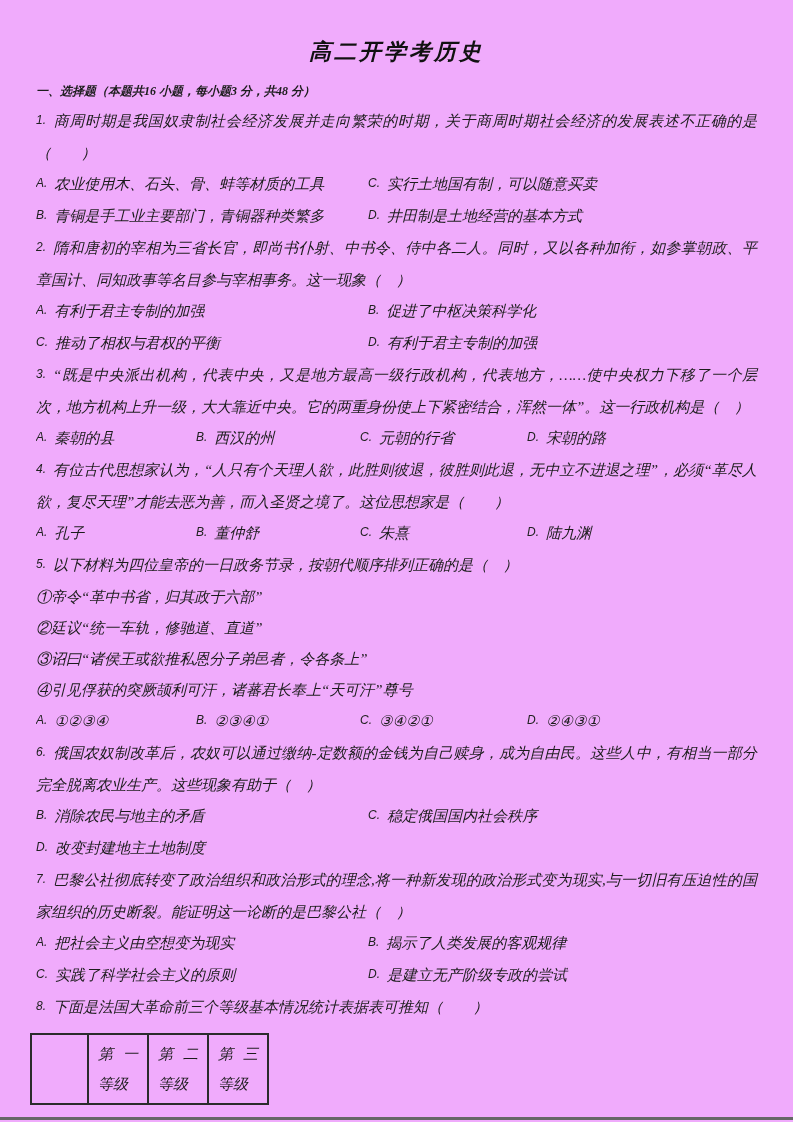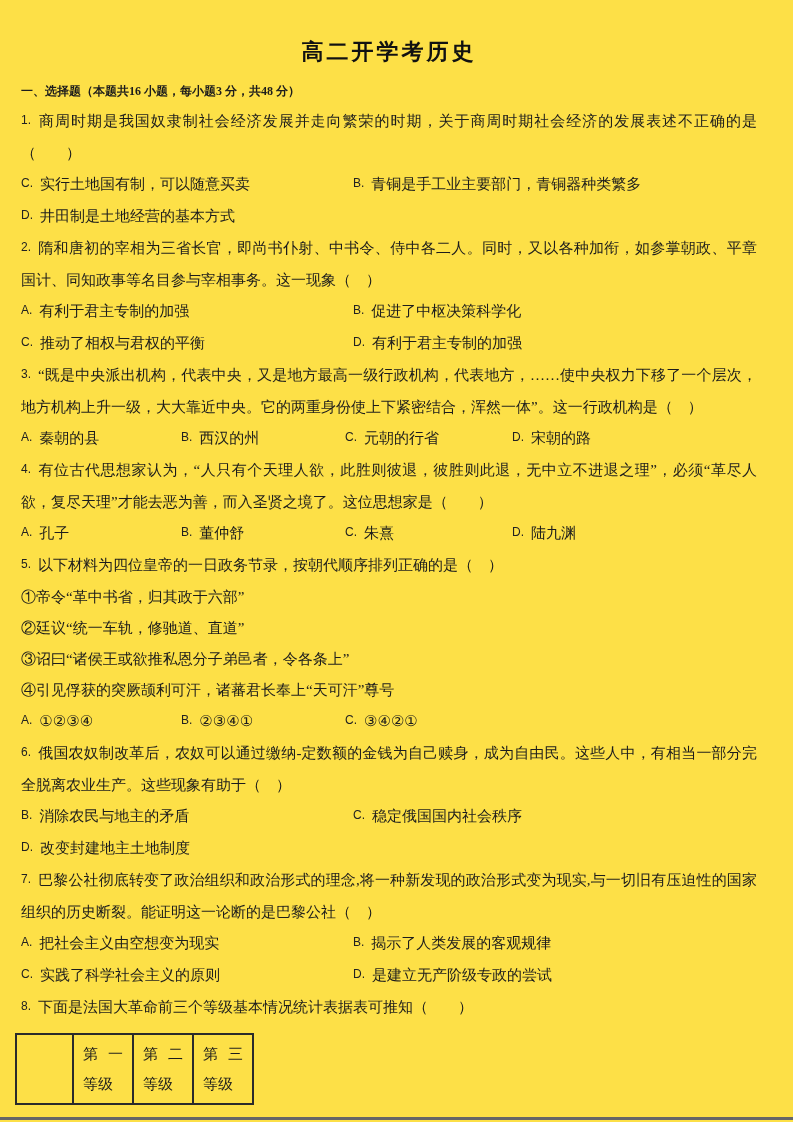--- a/index.html
+++ b/index.html
@@ -7,13 +7,14 @@
     position: relative;
     width: 793px;
     height: 1122px;
-    background: #fde047;
+    background: #f0abfc;
     box-sizing: border-box;
-    padding: 36px 36px 0 21px;
+    padding: 36px 36px 0 36px;
     font-family: "Liberation Serif", "DejaVu Serif", serif;
     color: #1c1c1c;
     font-size: 15px;
     overflow: hidden;
+    font-style: italic;
   }
   .doc-title {
     text-align: center;

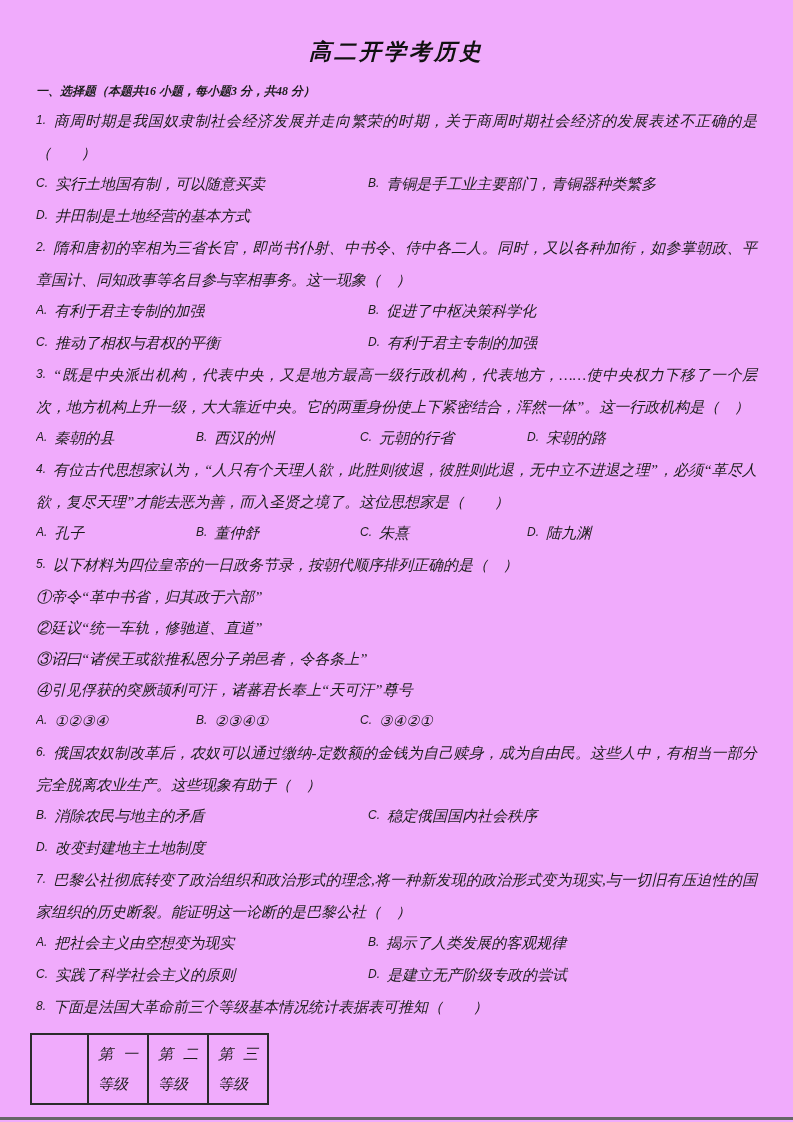--- a/index.html
+++ b/index.html
@@ -95,6 +95,7 @@
   <div class="question">
     <p class="q-text"><span class="q-num">1.</span><span>商周时期是我国奴隶制社会经济发展并走向繁荣的时期，关于商周时期社会经济的发展表述不正确的是（　　）</span></p>
     <div class="opts c2">
+      <div class="option"><span class="opt-label">A.</span><span>农业使用木、石头、骨、蚌等材质的工具</span></div>
       <div class="option"><span class="opt-label">C.</span><span>实行土地国有制，可以随意买卖</span></div>
       <div class="option"><span class="opt-label">B.</span><span>青铜是手工业主要部门，青铜器种类繁多</span></div>
       <div class="option"><span class="opt-label">D.</span><span>井田制是土地经营的基本方式</span></div>

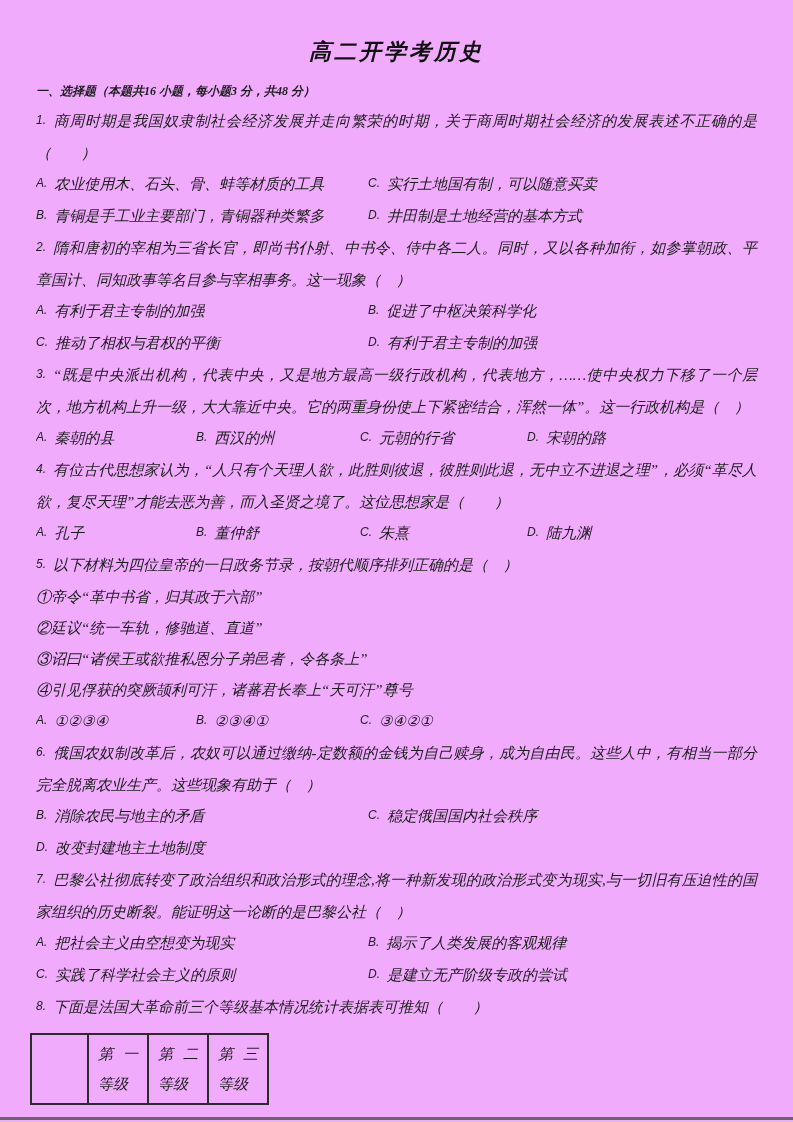--- a/index.html
+++ b/index.html
@@ -142,6 +142,7 @@
       <div class="option"><span class="opt-label">A.</span><span>①②③④</span></div>
       <div class="option"><span class="opt-label">B.</span><span>②③④①</span></div>
       <div class="option"><span class="opt-label">C.</span><span>③④②①</span></div>
+      <div class="option"><span class="opt-label">D.</span><span>②④③①</span></div>
     </div>
   </div>
 

